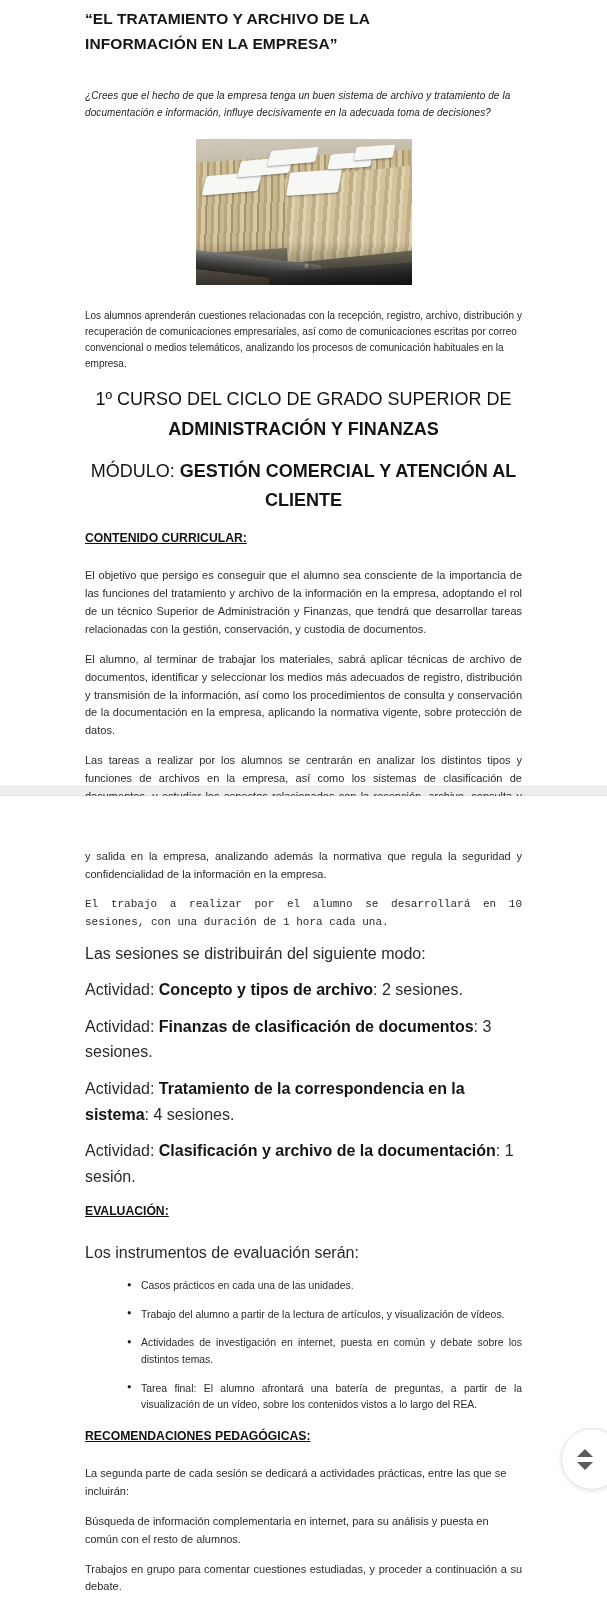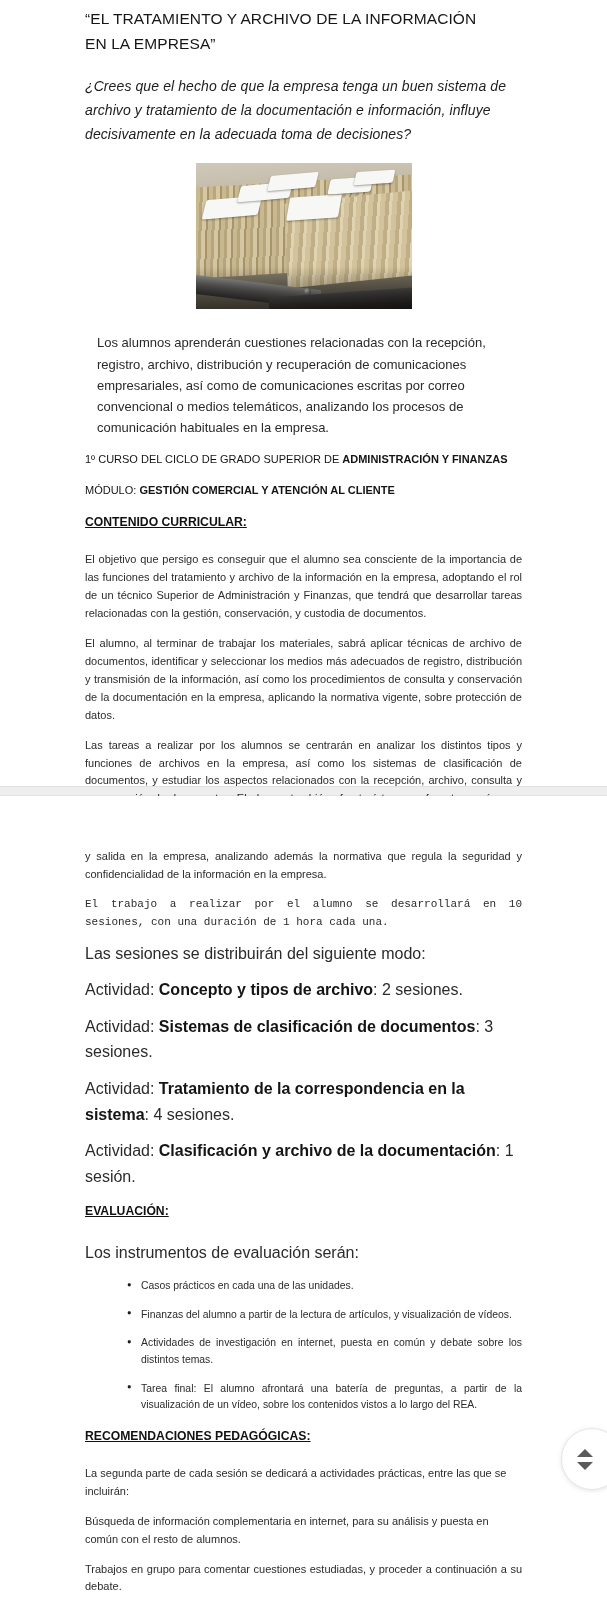--- a/index.html
+++ b/index.html
@@ -44,11 +44,11 @@
   
   .doc-title {
     font-size: 15.5px;
-    font-weight: normal;
+    font-weight: bold;
     line-height: 1.62;
     letter-spacing: 0.1px;
     color: #161616;
-    margin: 0 0 18px 0;
+    margin: 0 0 31px 0;
     max-width: 400px;
   }
   .intro-question {

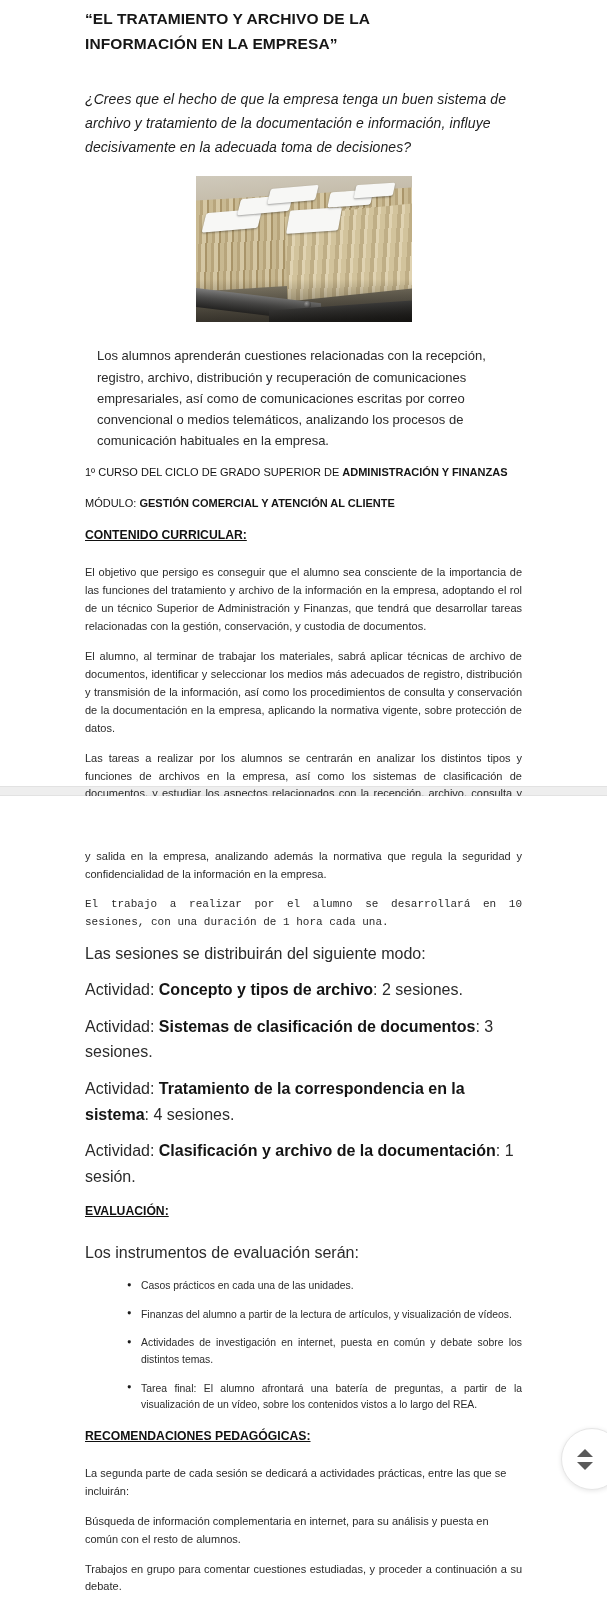--- a/index.html
+++ b/index.html
@@ -52,7 +52,7 @@
     max-width: 400px;
   }
   .intro-question {
-    font-size: 14px;
+    font-size: 10px;
     font-style: italic;
     line-height: 1.72;
     color: #1d1d1d;

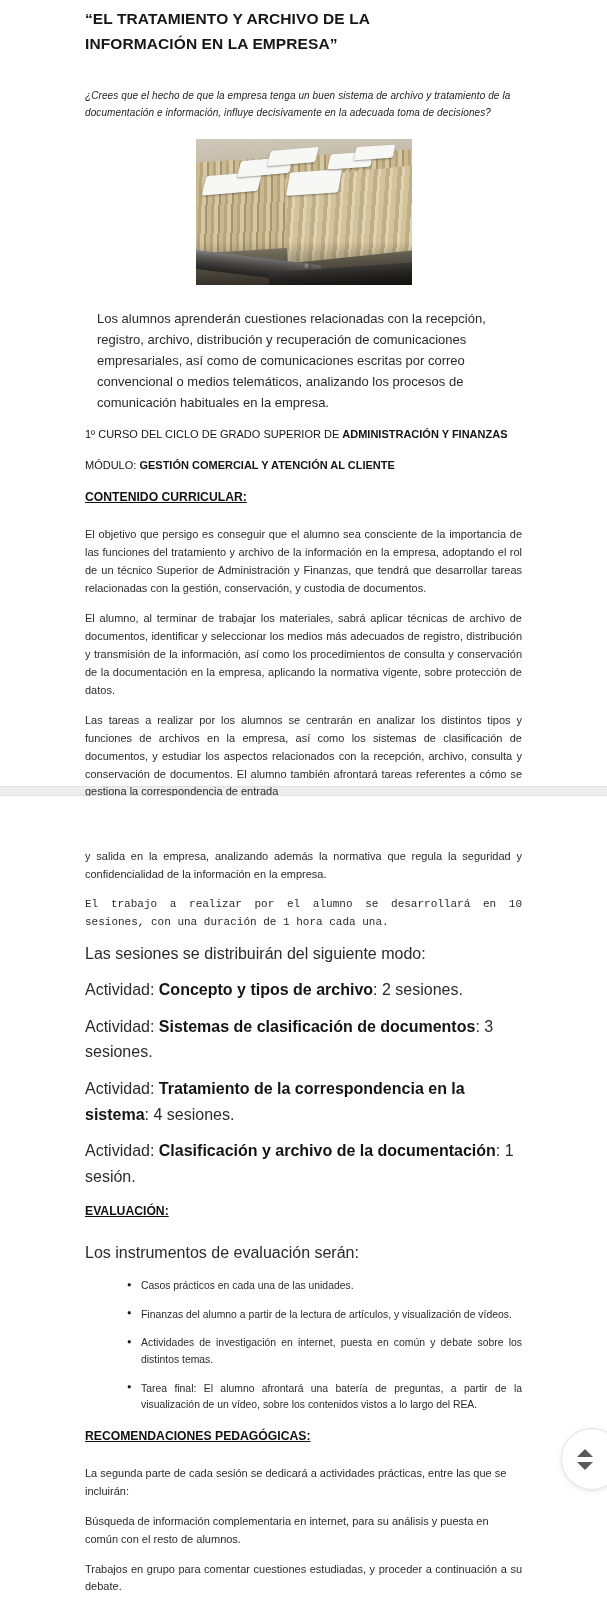--- a/index.html
+++ b/index.html
@@ -136,10 +136,10 @@
   }
 
   .body-small {
-    font-size: 13px;
+    font-size: 10px;
     line-height: 1.62;
     color: #2a2a2a;
-    margin: 0 0 13px 12px;
+    margin: 0 0 13px 0;
   }
   .heading-line {
     font-size: 11px;

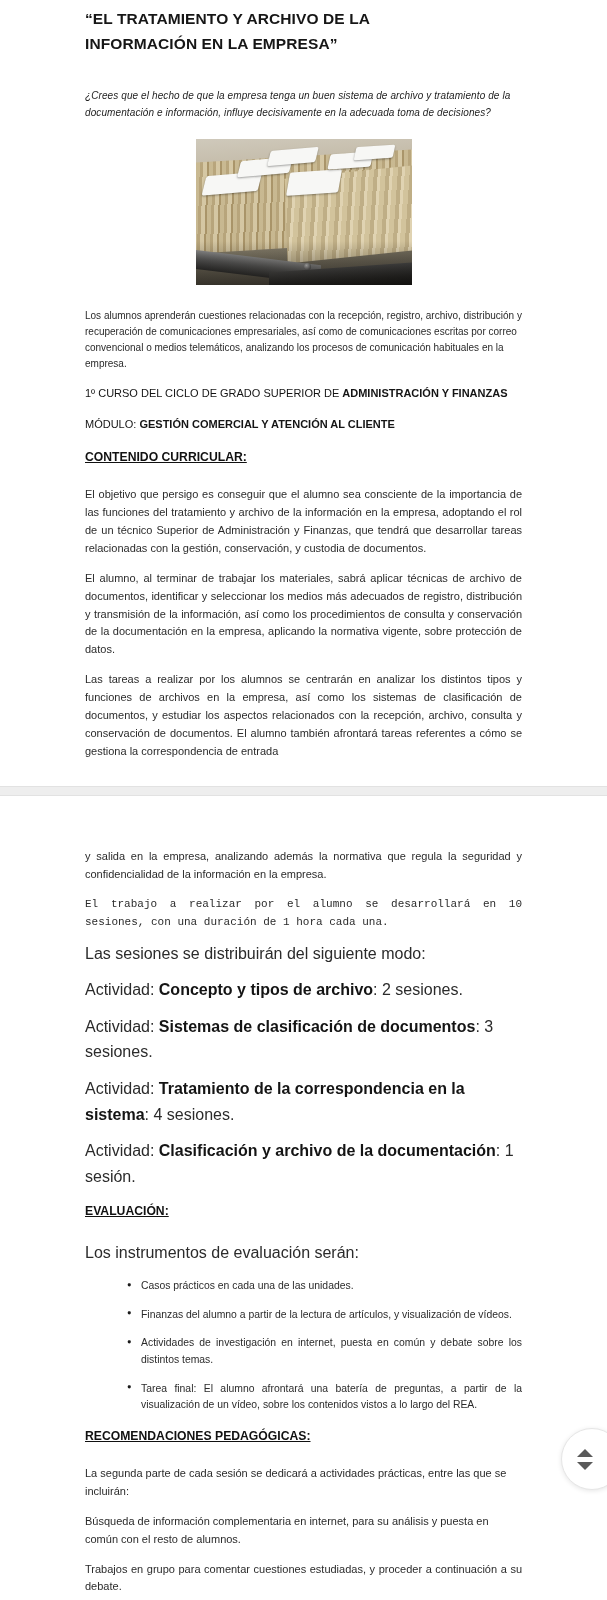--- a/index.html
+++ b/index.html
@@ -142,10 +142,11 @@
     margin: 0 0 13px 0;
   }
   .heading-line {
-    font-size: 11px;
+    font-size: 18px;
     line-height: 1.62;
     color: #141414;
     margin: 0 0 13px 0;
+    text-align: center;
   }
   .heading-line b { font-weight: bold; }
 

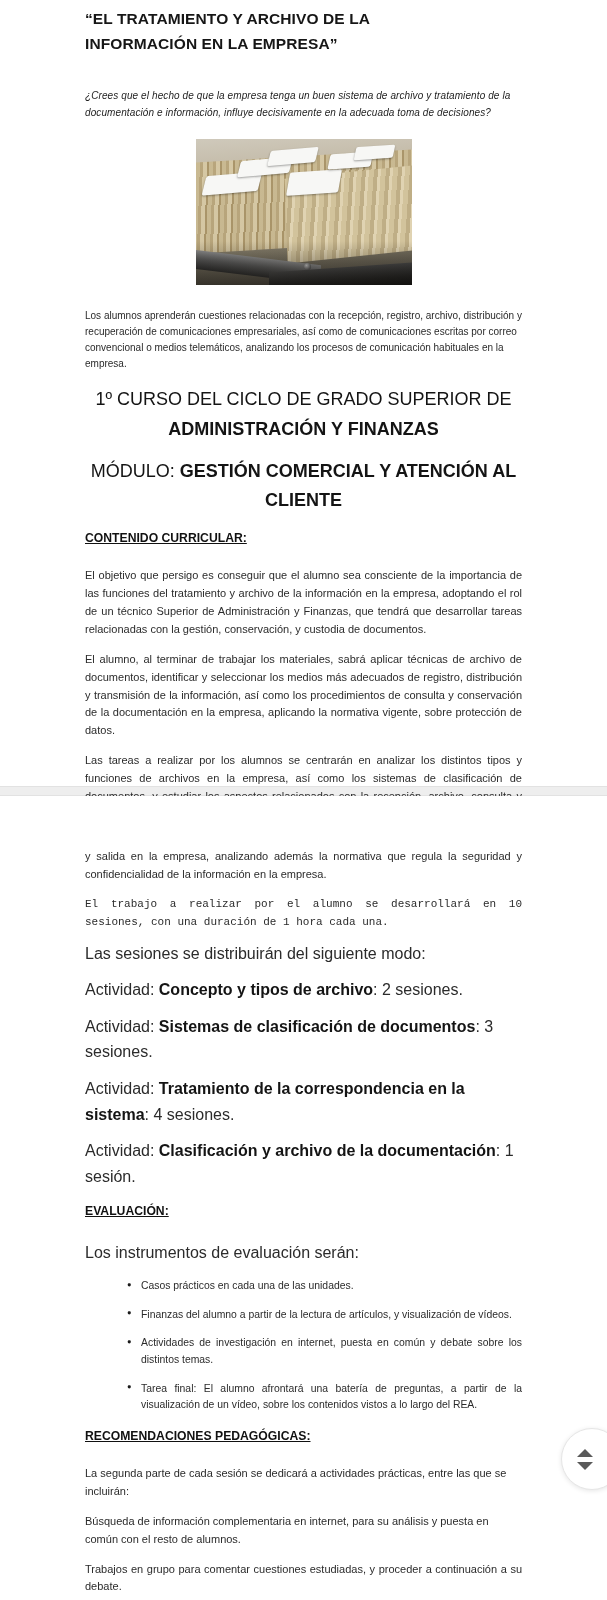--- a/index.html
+++ b/index.html
@@ -288,7 +288,7 @@
 
     <p class="act-line"><span>Actividad: </span><b>Concepto y tipos de archivo</b><span>: 2 sesiones.</span></p>
 
-    <p class="act-line"><span>Actividad: </span><b>Sistemas de clasificación de documentos</b><span>: 3 sesiones.</span></p>
+    <p class="act-line"><span>Actividad: </span><b>Finanzas de clasificación de documentos</b><span>: 3 sesiones.</span></p>
 
     <p class="act-line"><span>Actividad: </span><b>Tratamiento de la correspondencia en la sistema</b><span>: 4 sesiones.</span></p>
 

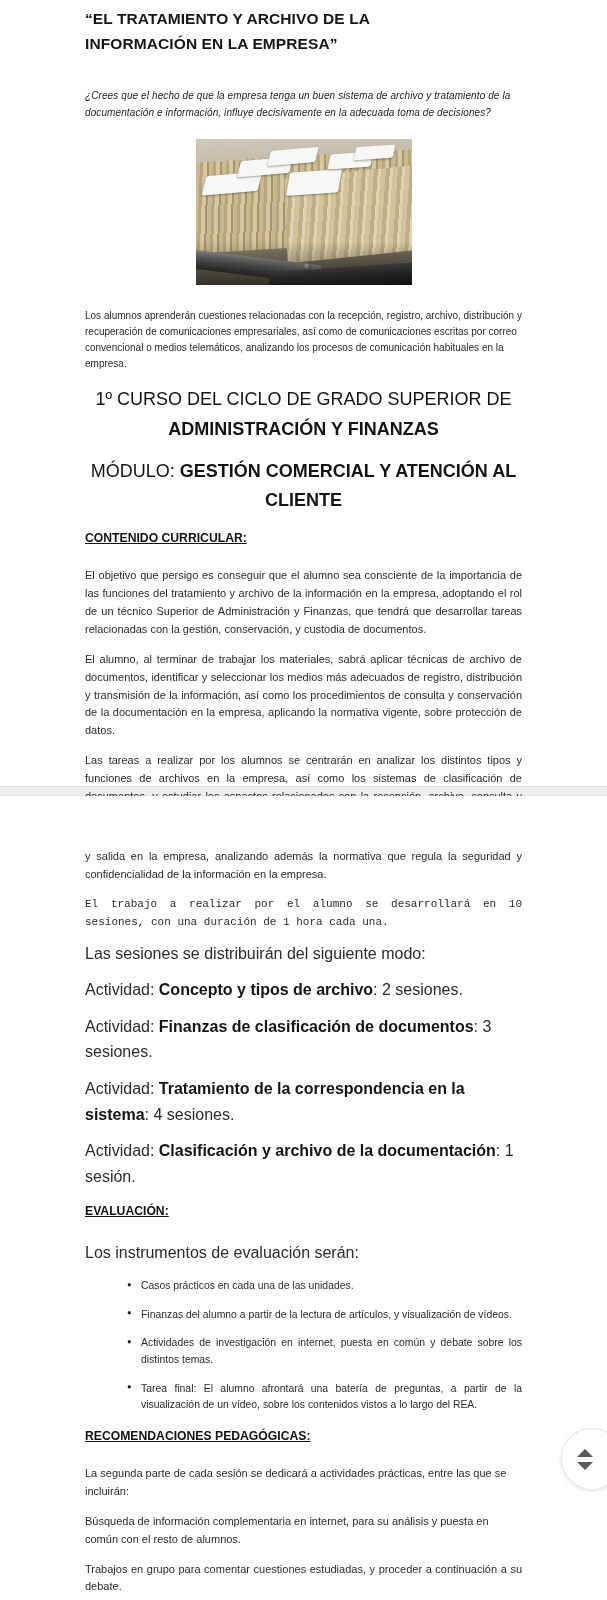--- a/index.html
+++ b/index.html
@@ -302,7 +302,7 @@
 
     <ul class="bullets">
       <li>Casos prácticos en cada una de las unidades.</li>
-      <li>Finanzas del alumno a partir de la lectura de artículos, y visualización de vídeos.</li>
+      <li>Trabajo del alumno a partir de la lectura de artículos, y visualización de vídeos.</li>
       <li>Actividades de investigación en internet, puesta en común y debate sobre los distintos temas.</li>
       <li>Tarea final: El alumno afrontará una batería de preguntas, a  partir de la visualización de un vídeo, sobre los contenidos vistos a lo largo del REA.</li>
     </ul>

